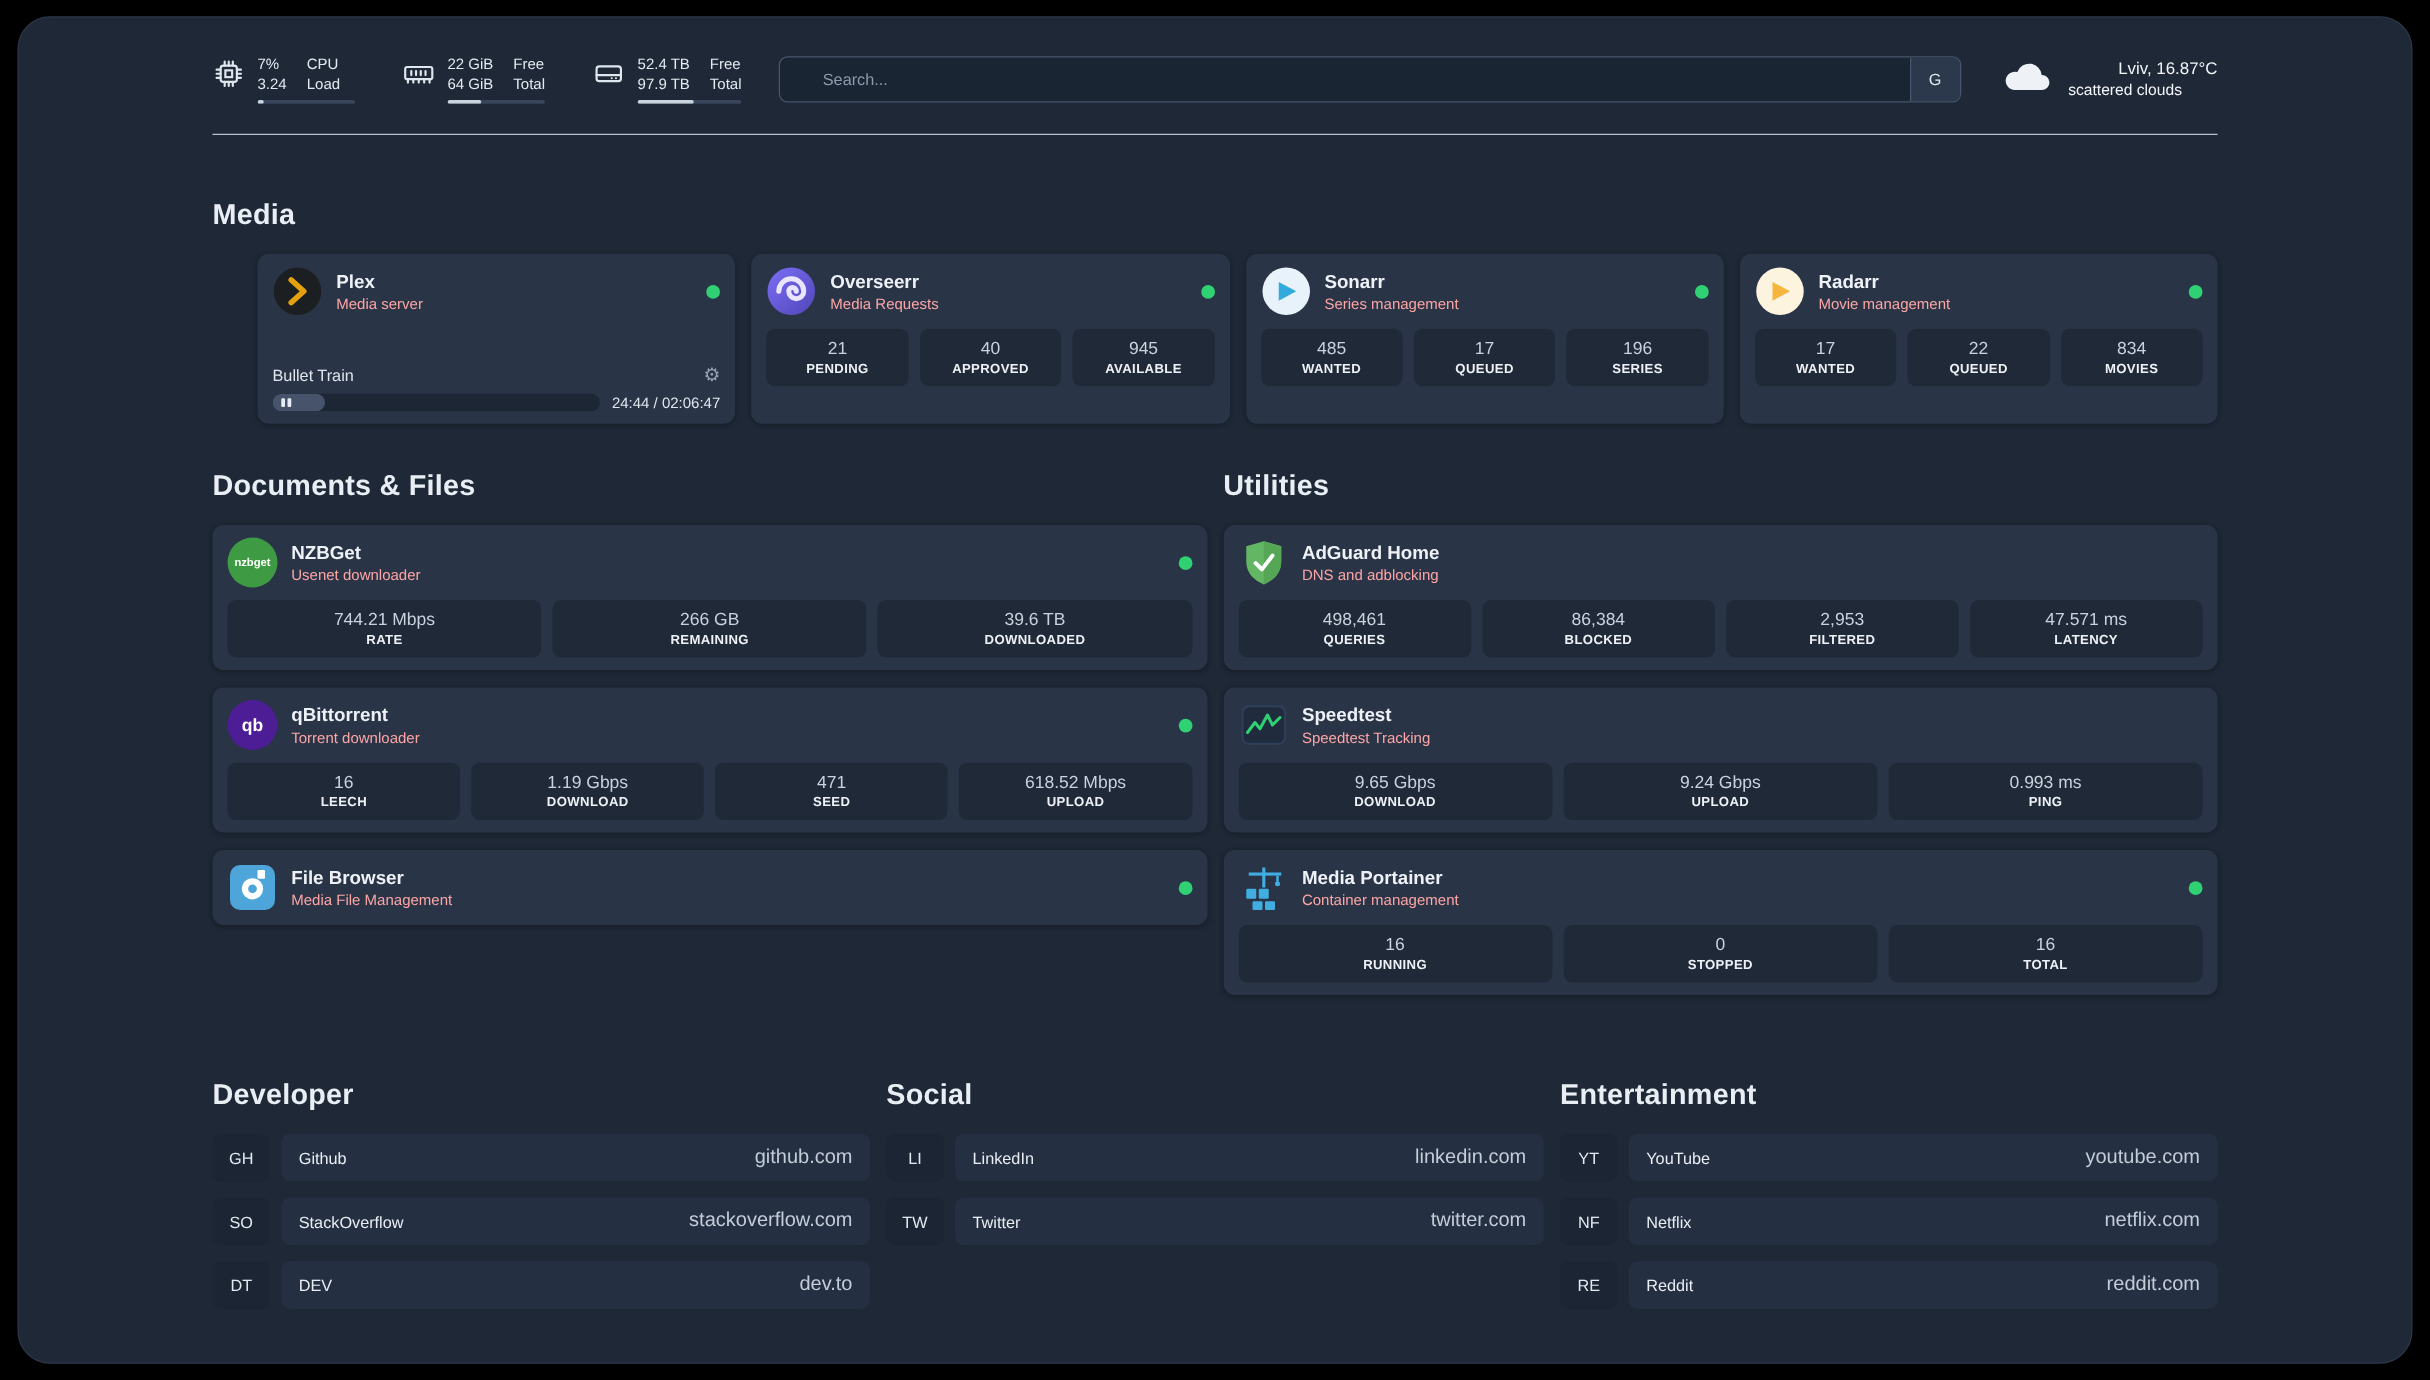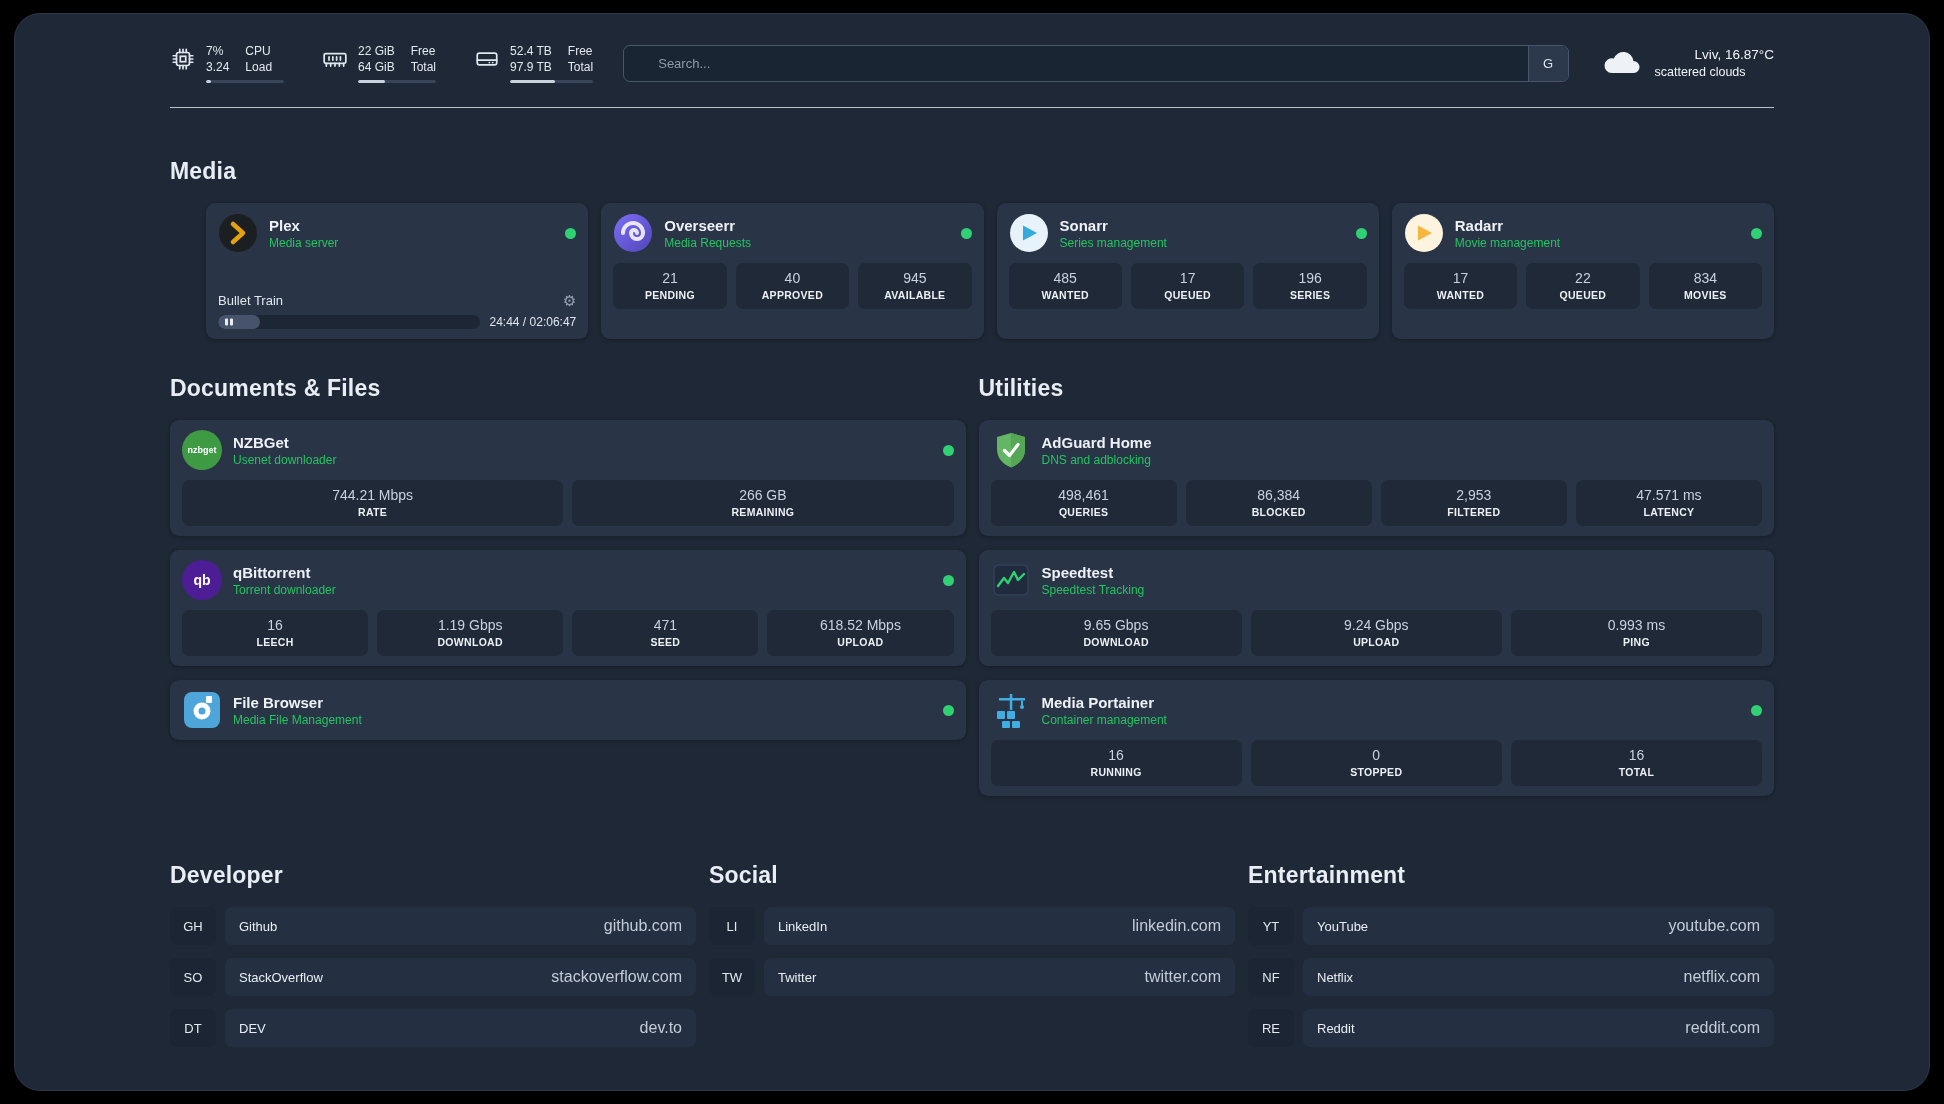--- a/index.html
+++ b/index.html
@@ -65,7 +65,7 @@
   .qb-ic span { font-size:14px; font-weight:700; color:#fff; }
   .svc-meta { display:flex; flex-direction:column; gap:2px; }
   .svc-name { font-size:15px; font-weight:600; color:#eef2f7; }
-  .svc-desc { font-size:12px; color:#22c55e; }
+  .svc-desc { font-size:12px; color:#fca5a5; }
   .dot { margin-left:auto; width:11px; height:11px; border-radius:50%; background:#2fd173; flex:0 0 11px; }
   .stats { display:flex; gap:9px; margin-top:10px; }
   .stat { flex:1; background:#1f2937; border-radius:7px; padding:7px 4px 8px; text-align:center; }

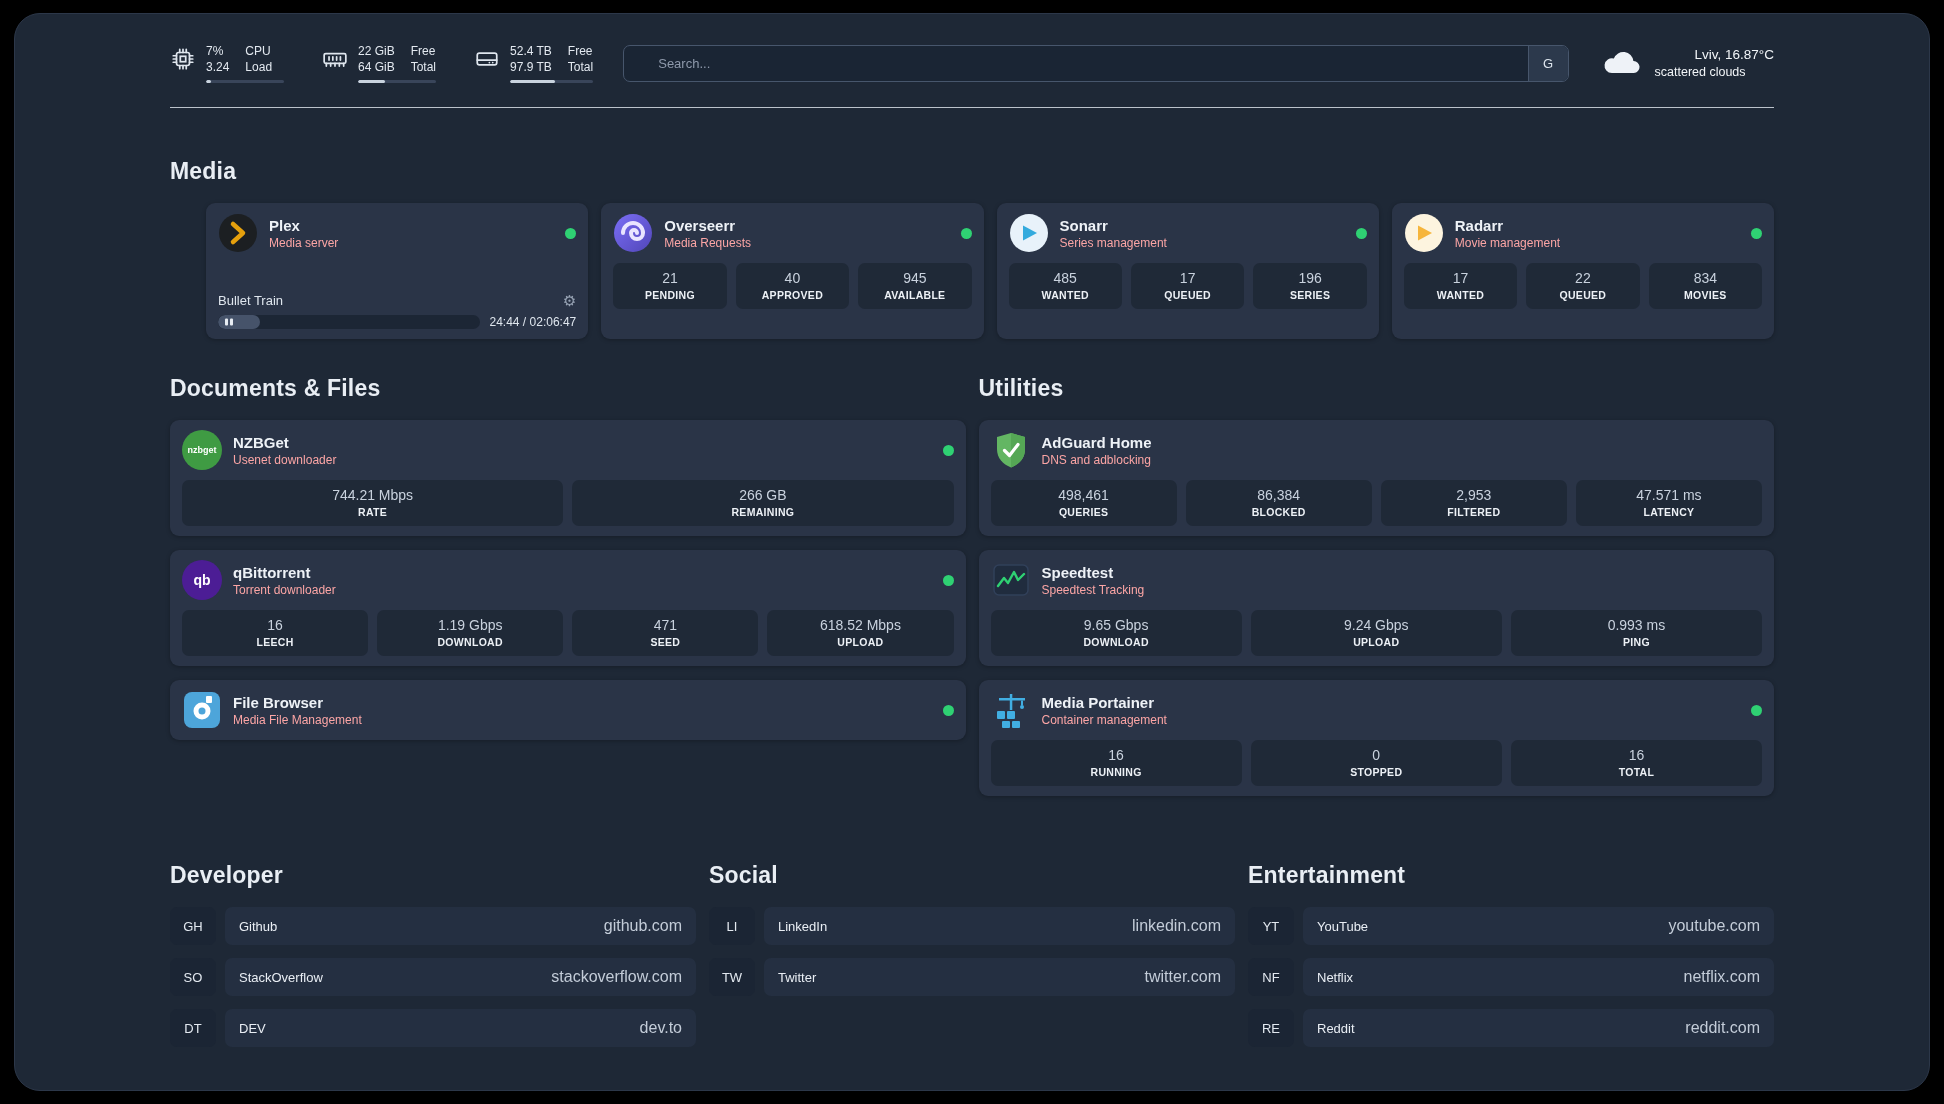--- a/index.html
+++ b/index.html
@@ -365,6 +365,10 @@
             <div class="stat-value">266 GB</div>
             <div class="stat-label">REMAINING</div>
           </div>
+          <div class="stat">
+            <div class="stat-value">39.6 TB</div>
+            <div class="stat-label">DOWNLOADED</div>
+          </div>
         </div>
       </article>
 

